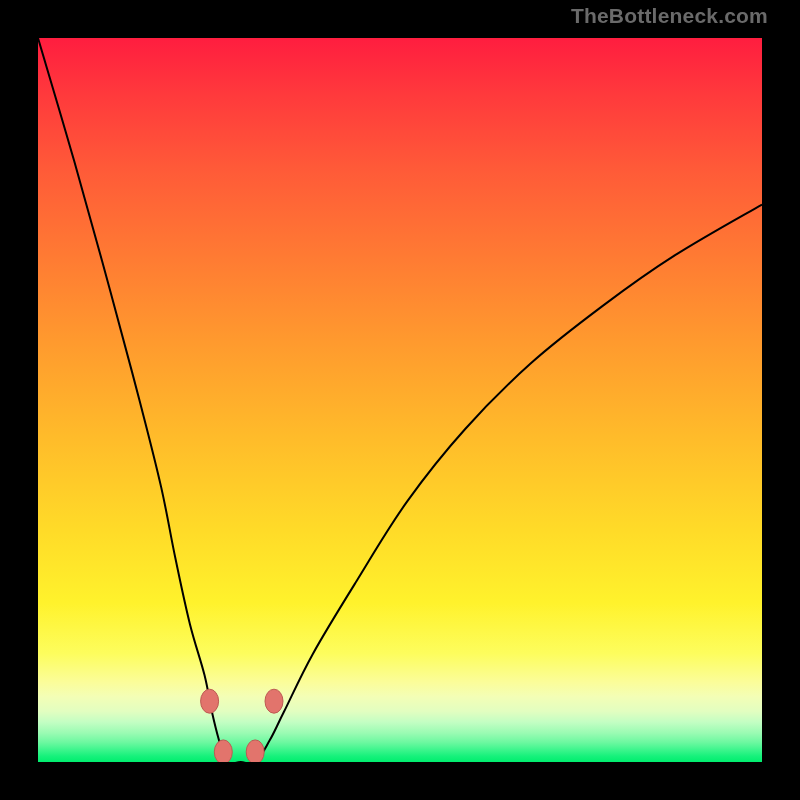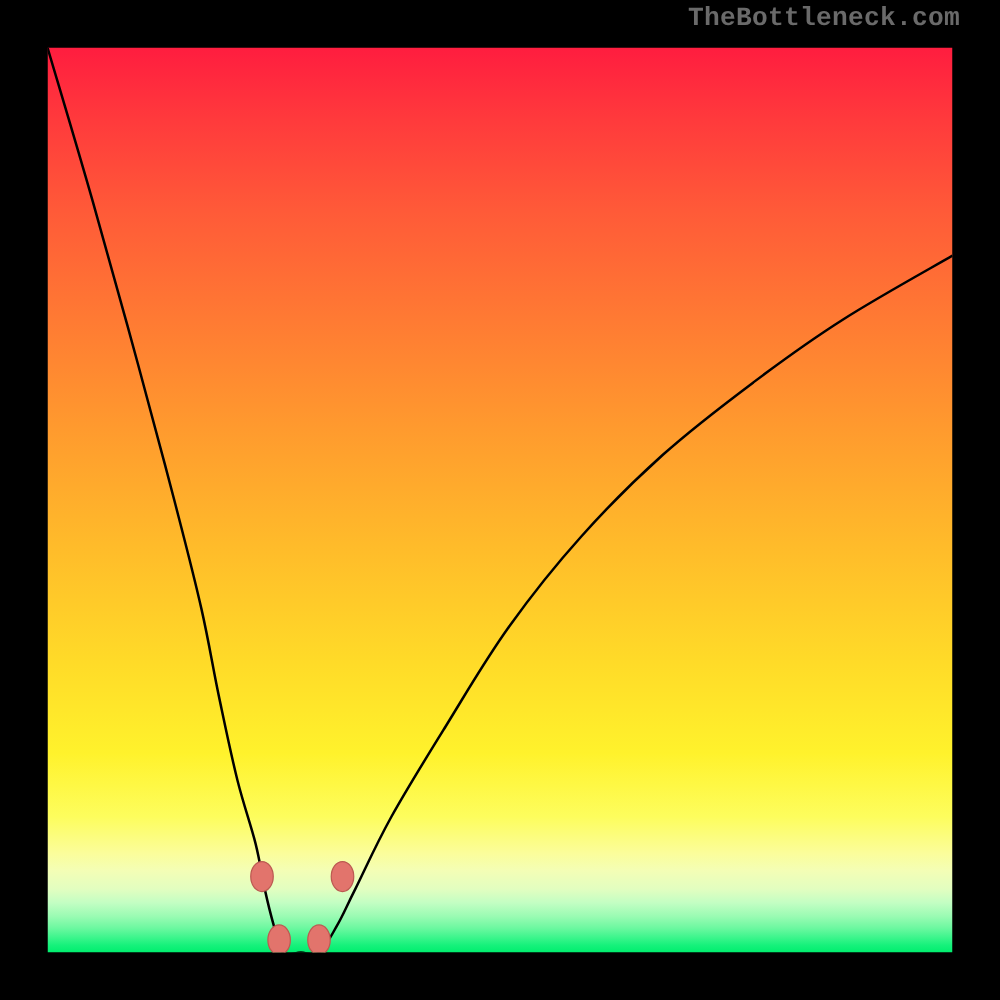--- a/index.html
+++ b/index.html
@@ -65,7 +65,7 @@
     position: absolute;
     top: 4px;
     right: 32px;
-    font-family: Liberation Mono, monospace;
+    font-family: Liberation Sans, sans-serif;
     font-size: 21px;
     font-weight: bold;
     color: #6a6a6a;

